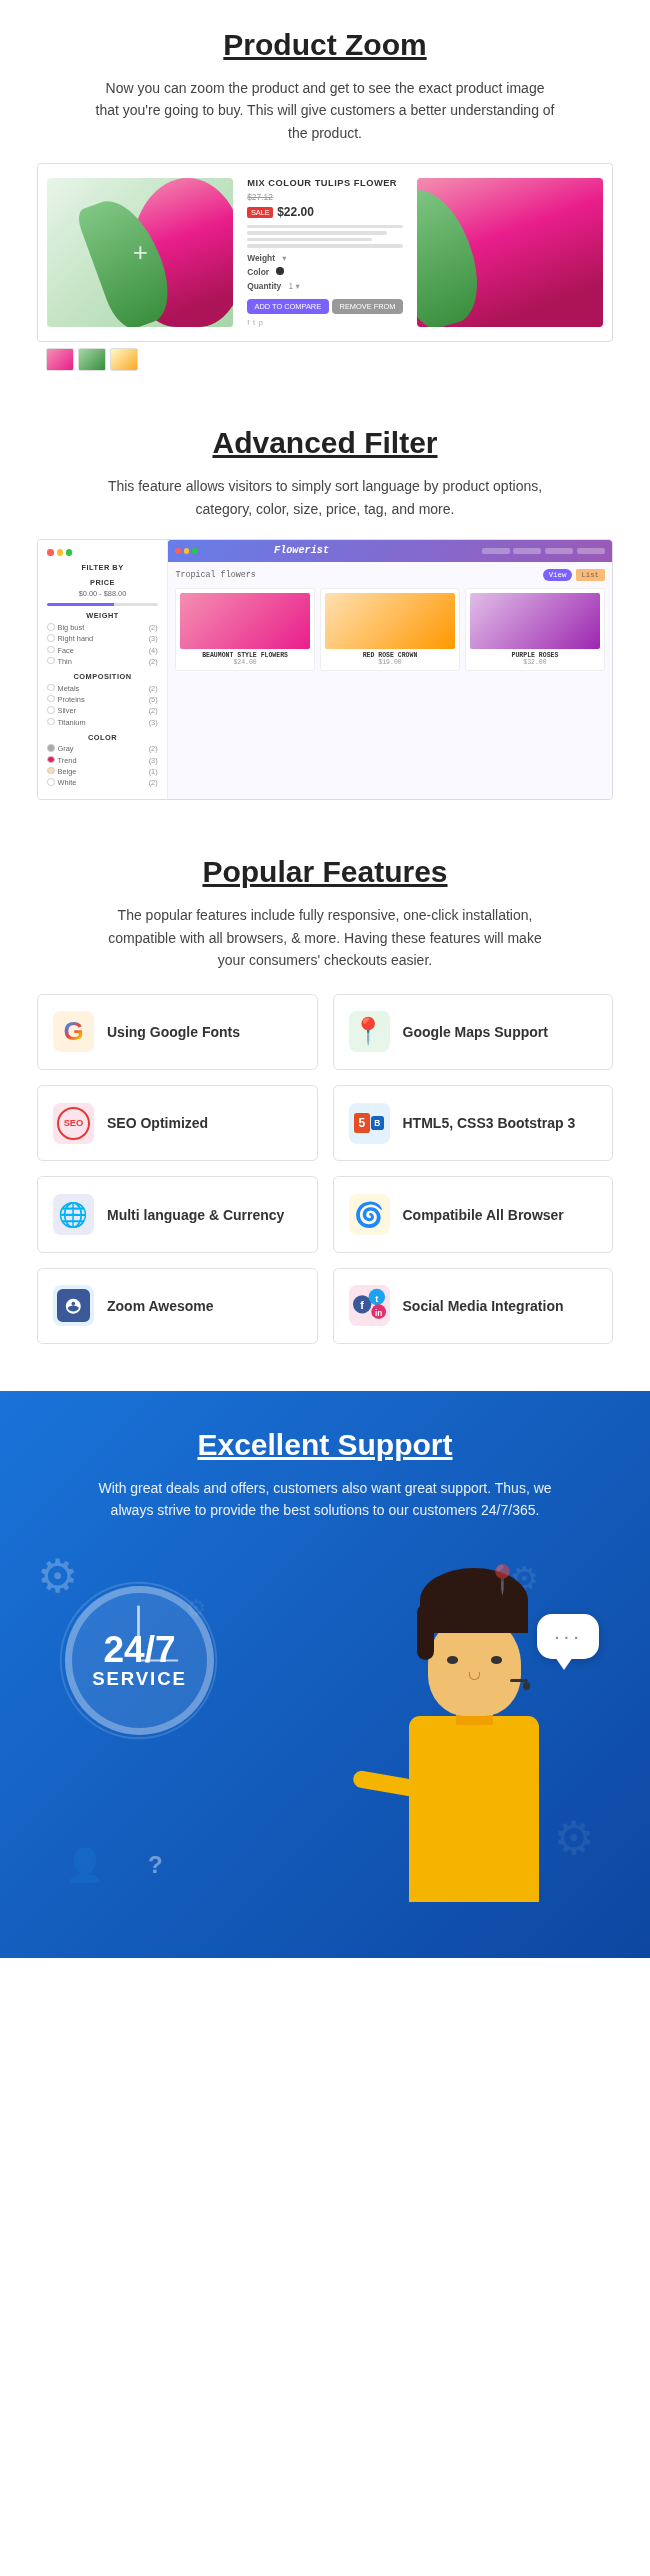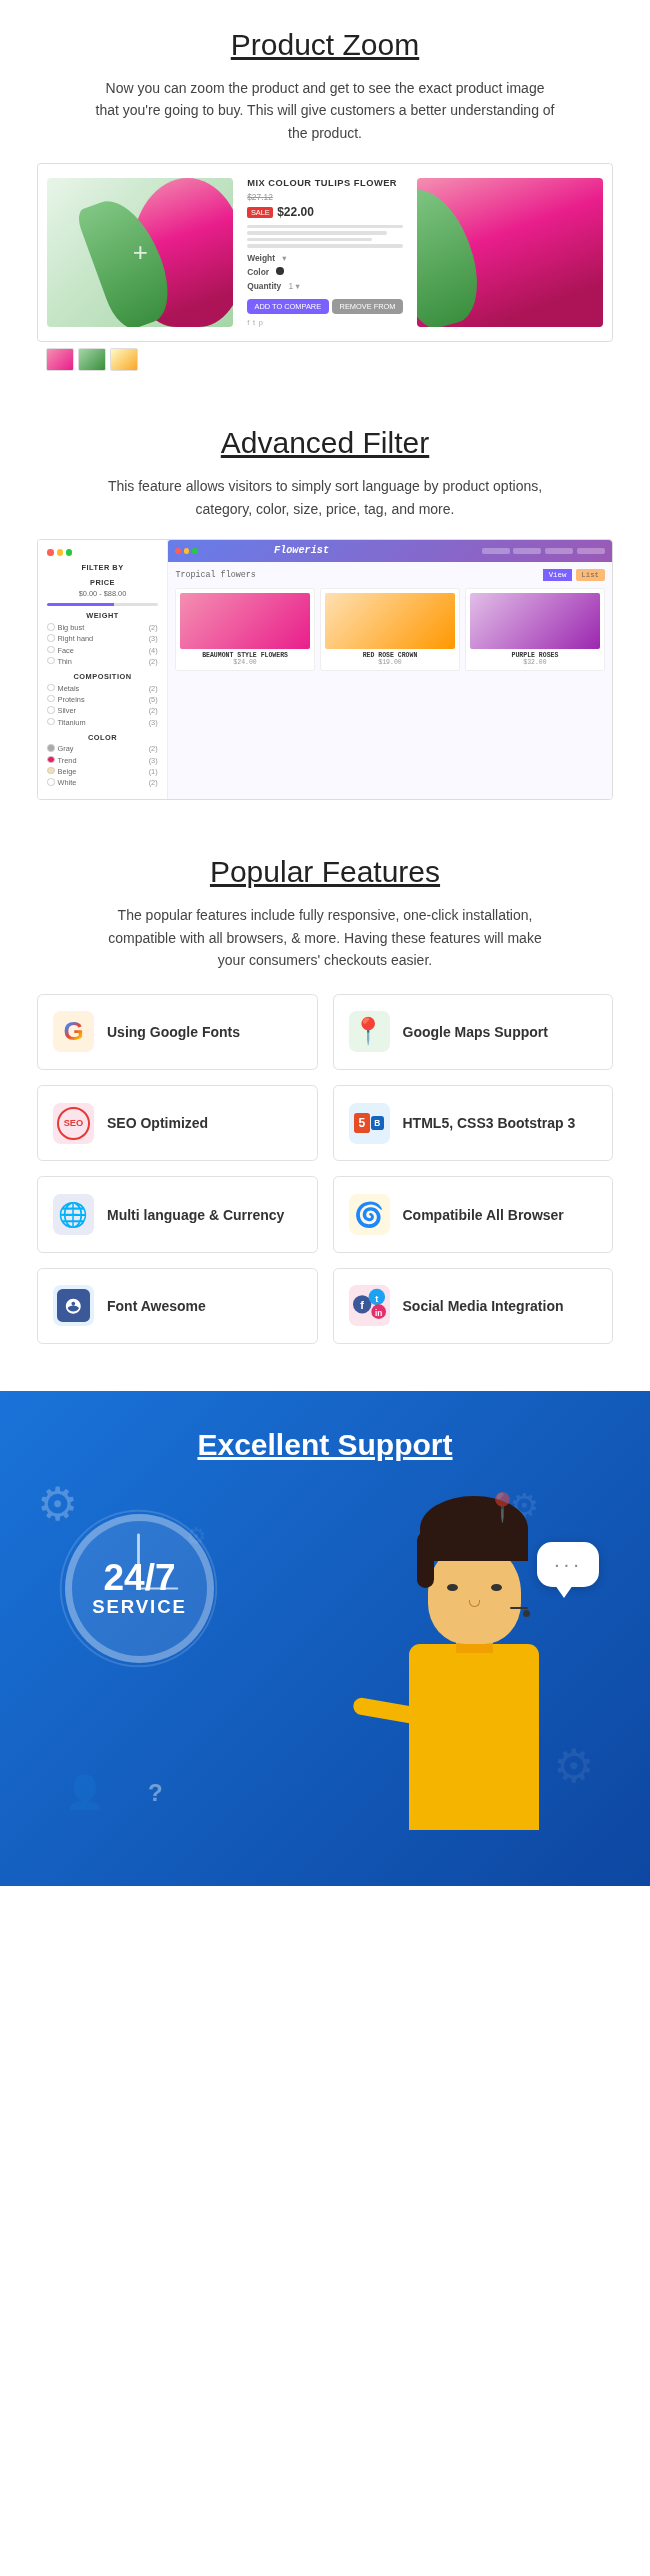--- a/index.html
+++ b/index.html
@@ -17,7 +17,7 @@
     }
     .section-title {
       font-size: 30px;
-      font-weight: normal;
+      font-weight: bold;
       text-decoration: underline;
       margin-bottom: 15px;
       color: #222;

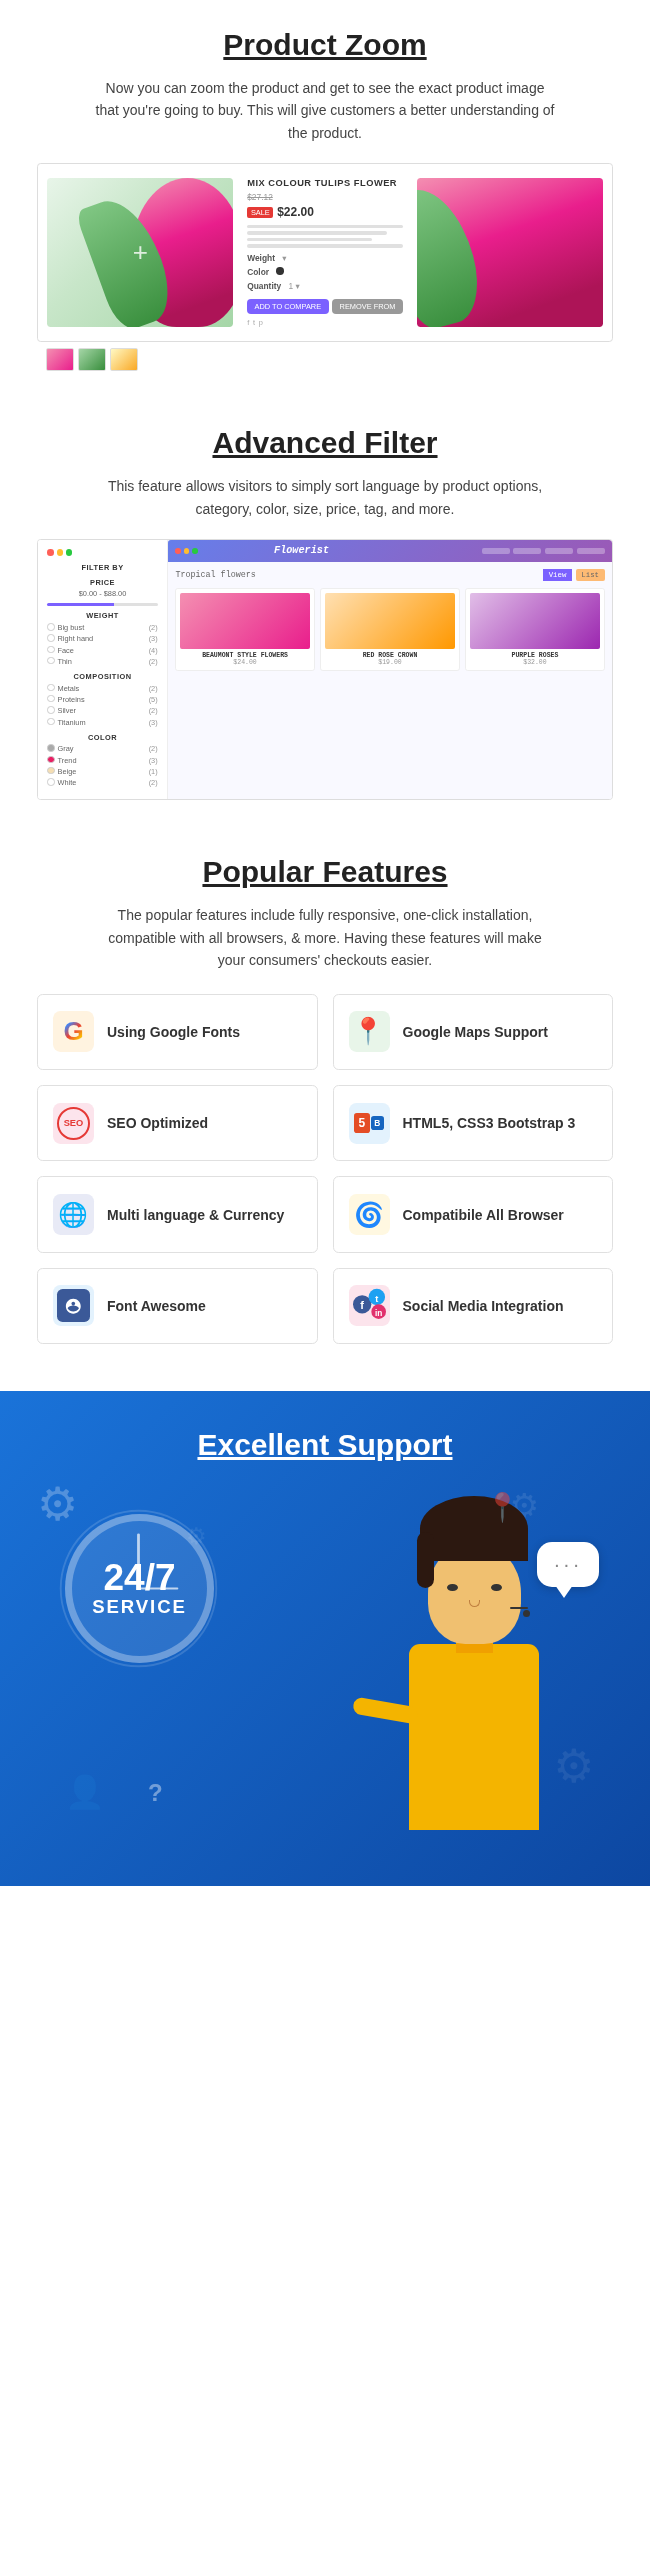--- a/index.html
+++ b/index.html
@@ -606,7 +606,7 @@
       <div style="display:flex; justify-content:space-between; align-items:center; margin-bottom:7.4px">
         <div style="font-size:8.4px;color:#666">Tropical flowers</div>
         <div style="display:flex;gap:3.7px">
-          <div style="background:#7b61ff;color:#fff;font-size:7.4px;padding:1.9px 5.6px;border-radius:0">View</div>
+          <div style="background:#7b61ff;color:#fff;font-size:7.4px;padding:1.9px 5.6px;border-radius:6px">View</div>
           <div style="background:#fdba74;color:#666;font-size:7.4px;padding:1.9px 5.6px;border-radius:1.9px">List</div>
         </div>
       </div>

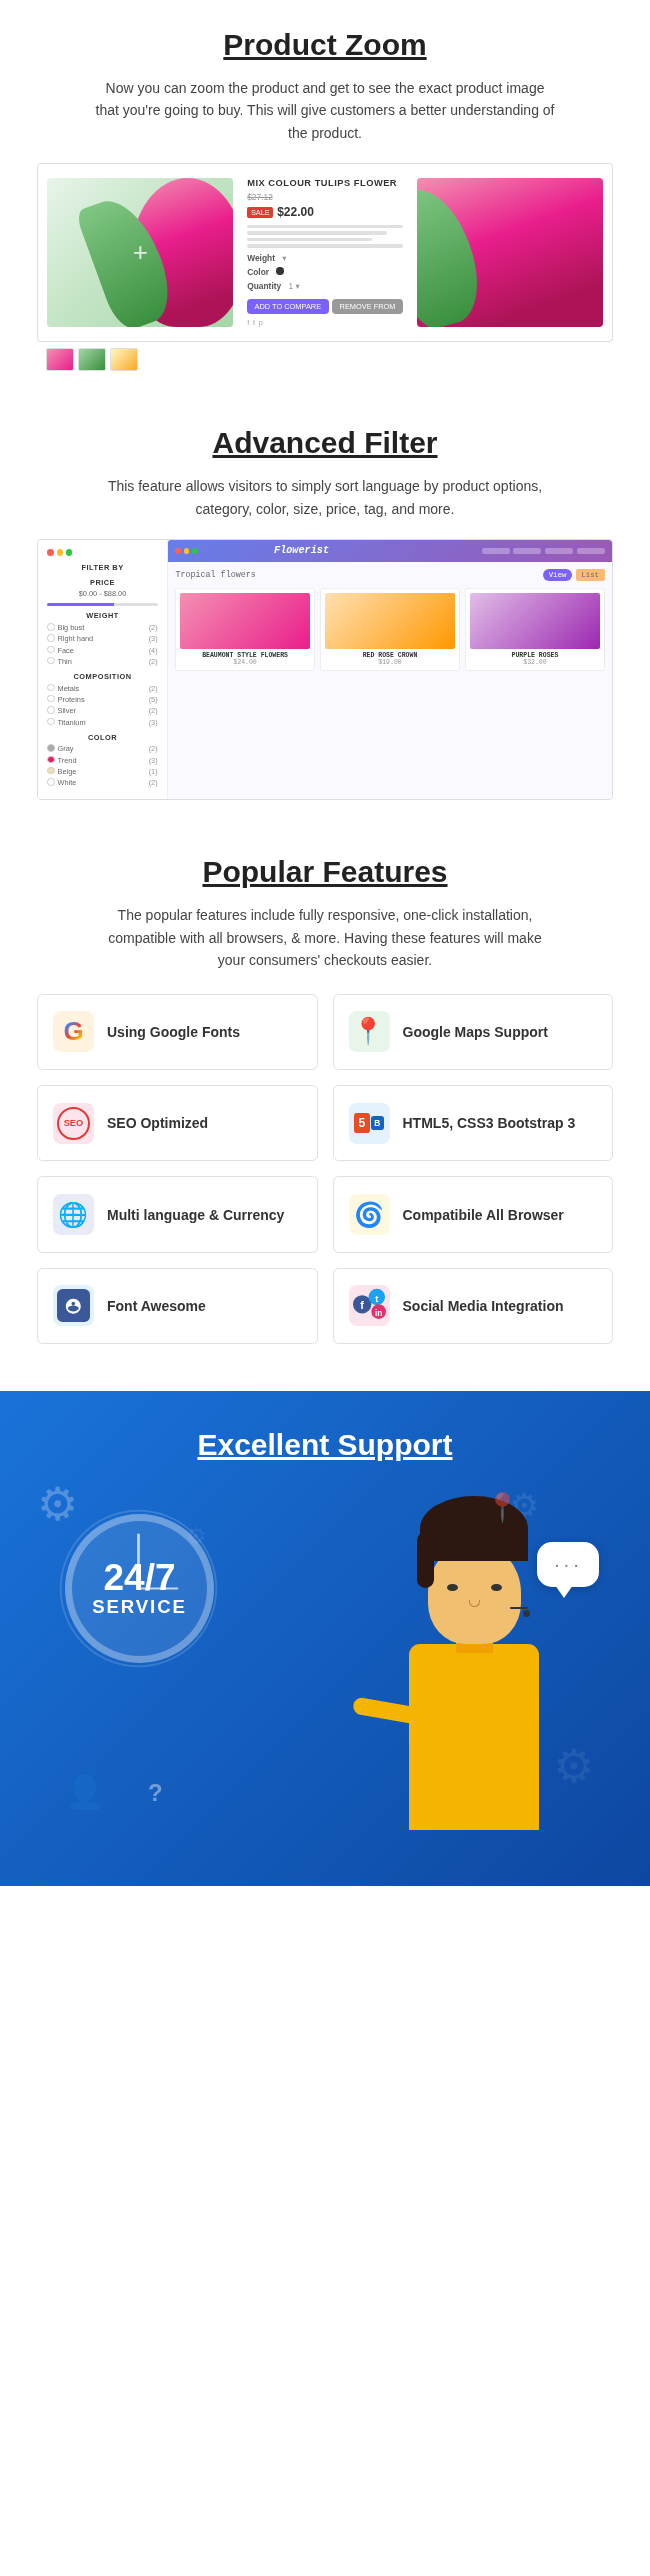--- a/index.html
+++ b/index.html
@@ -691,7 +691,7 @@
           </svg>
         </div>
       </div>
-      <span class="feature-text-title">Font Awesome</span>
+      <span class="feature-text-title">Zoom Awesome</span>
     </div>
 
     <div class="feature-card">

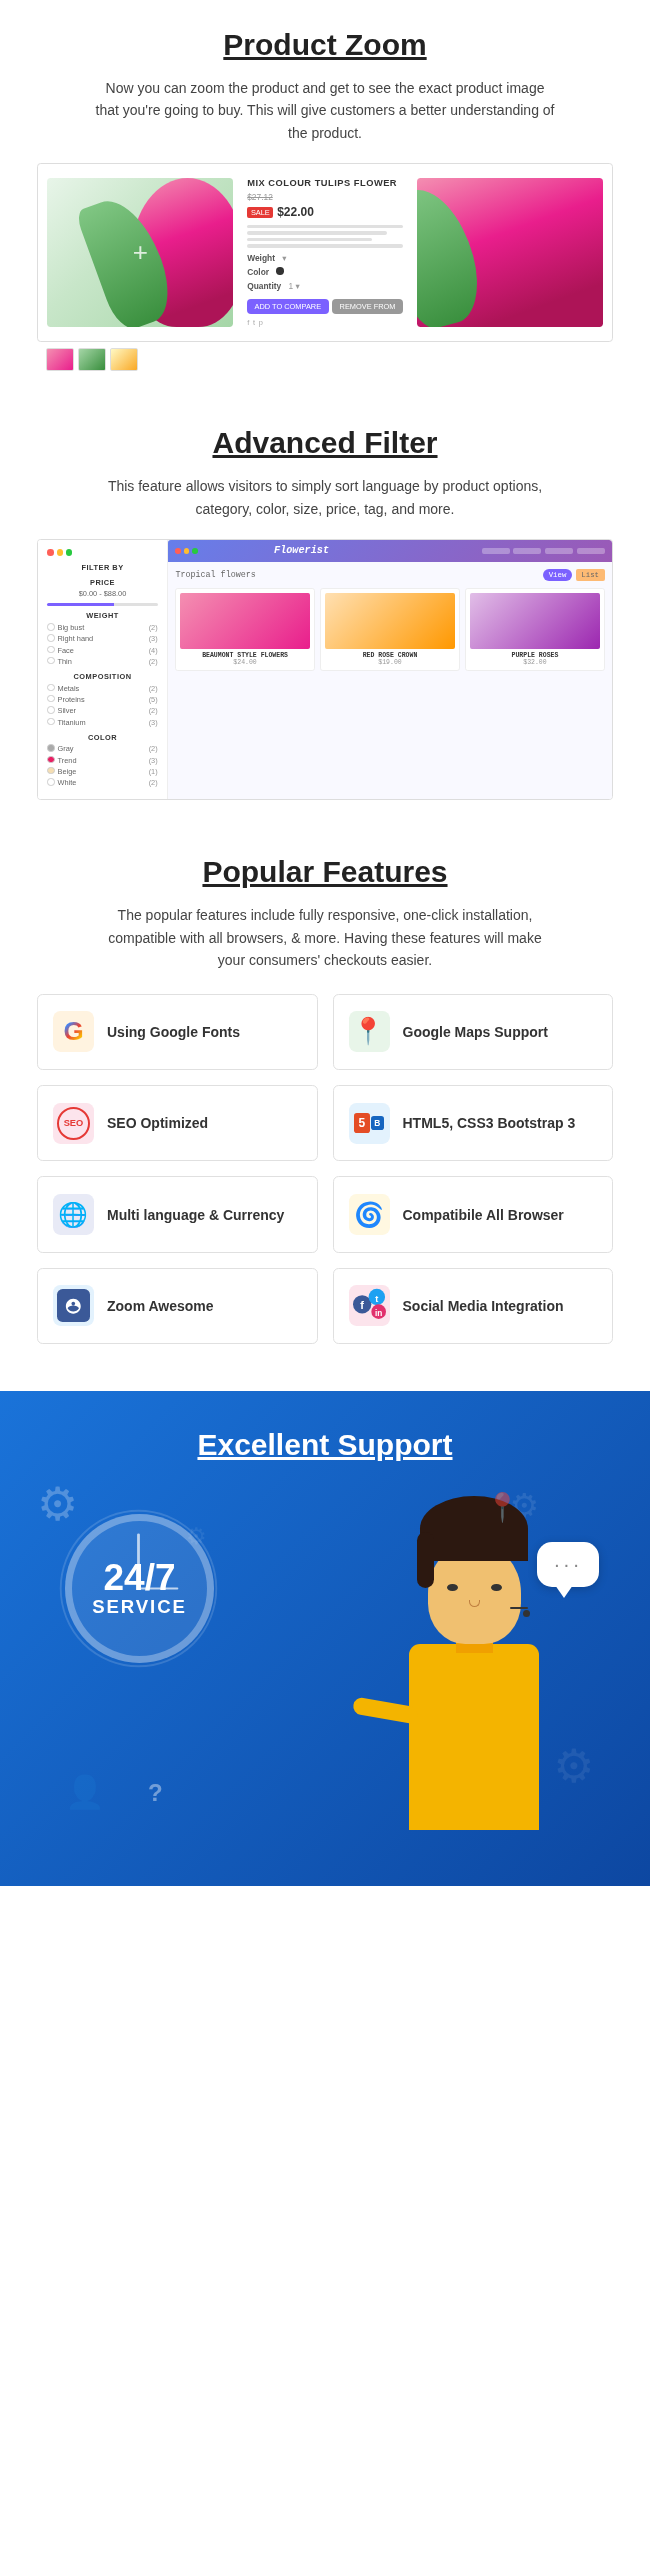--- a/index.html
+++ b/index.html
@@ -716,6 +716,7 @@
 
 <section class="section-support">
   <h2 class="support-title">Excellent Support</h2>
+  <p class="support-desc">With great deals and offers, customers also want great support. Thus, we always strive to provide the best solutions to our customers 24/7/365.</p>
 
   <div class="support-illustration">
 

